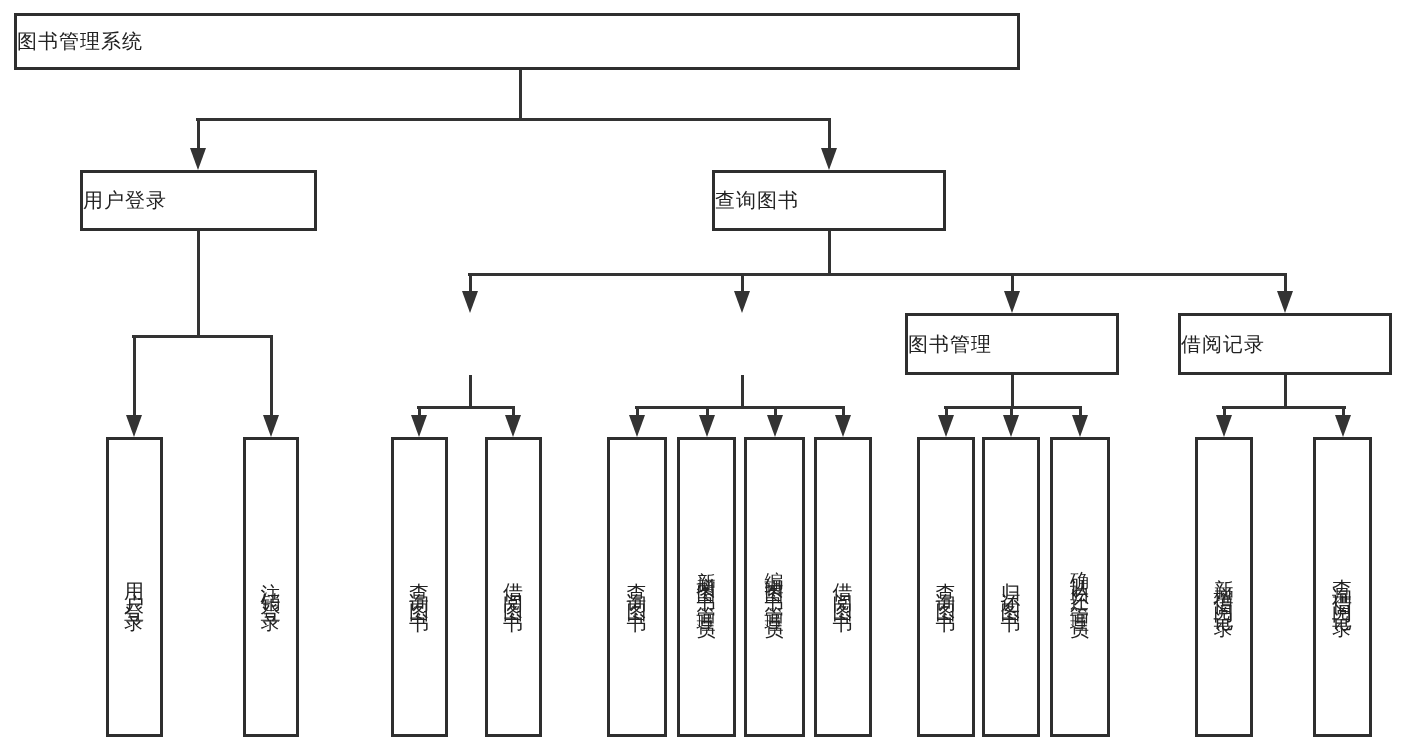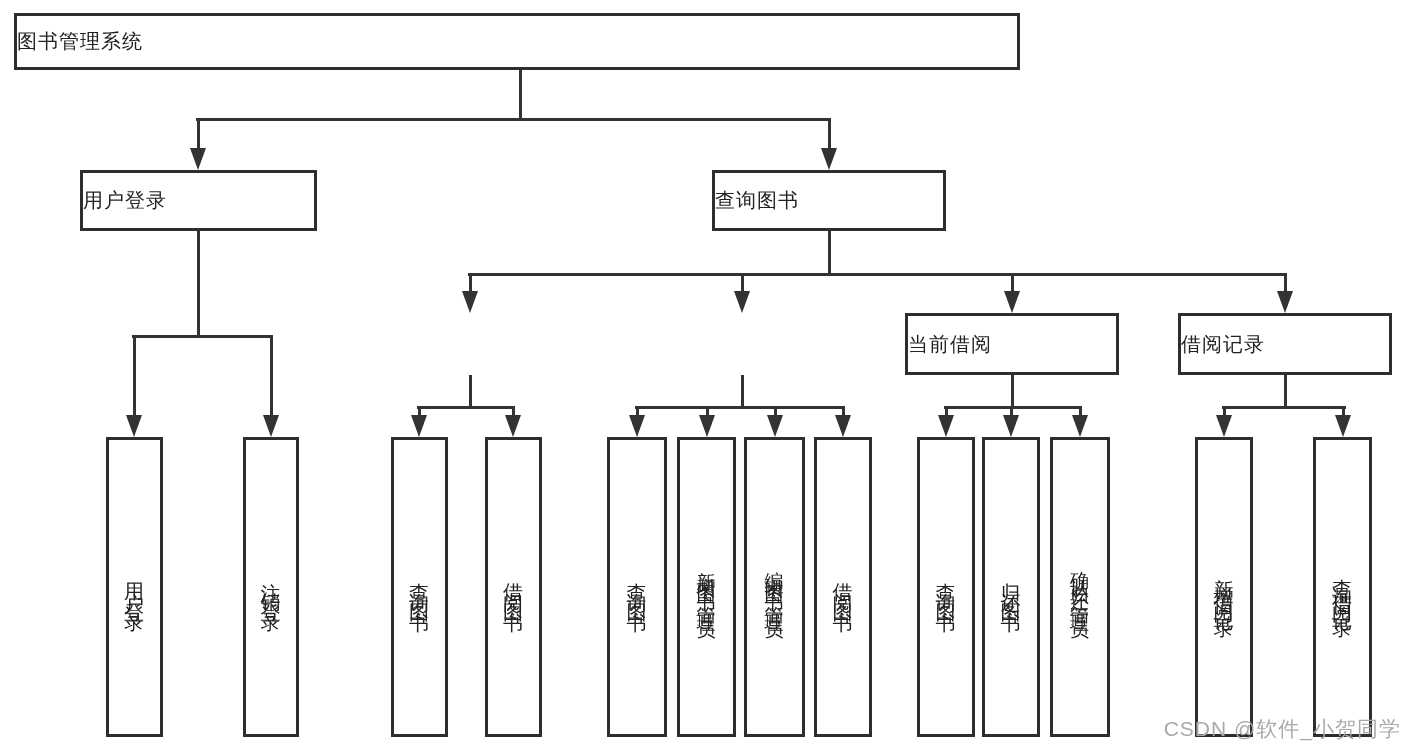--- a/index.html
+++ b/index.html
@@ -133,7 +133,7 @@
   </div>
 
   <div class="nbox" style="left:905px;top:313px;width:214px;height:62px;">
-    <span>当前借阅</span>
+    <span>图书管理</span>
   </div>
   <div class="nbox" style="left:1178px;top:313px;width:214px;height:62px;">
     <span>借阅记录</span>

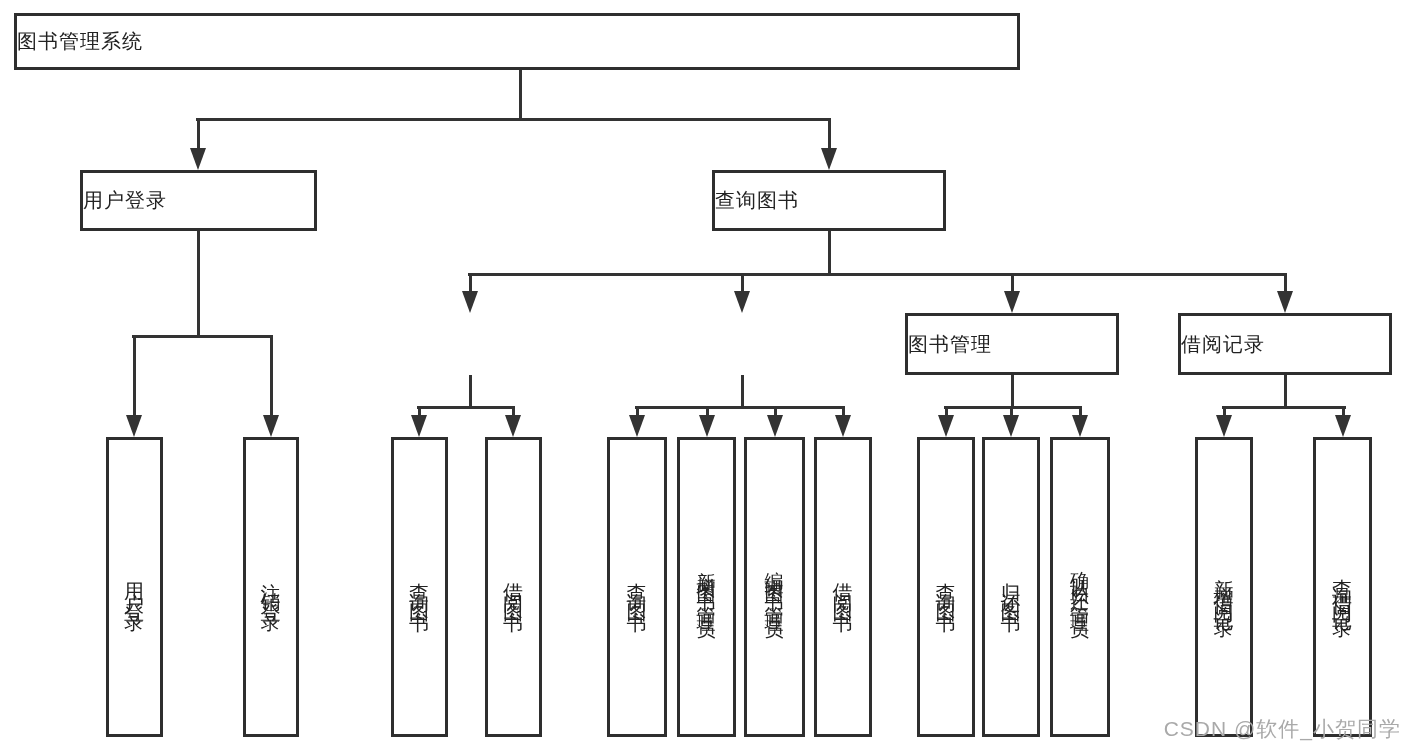--- a/index.html
+++ b/index.html
@@ -183,7 +183,6 @@
     <span class="vtext" style="letter-spacing:8px;">查询借阅记录</span>
   </div>
 
-  <div class="watermark">CSDN @软件_小贺同学</div>
 
 </div>
 

